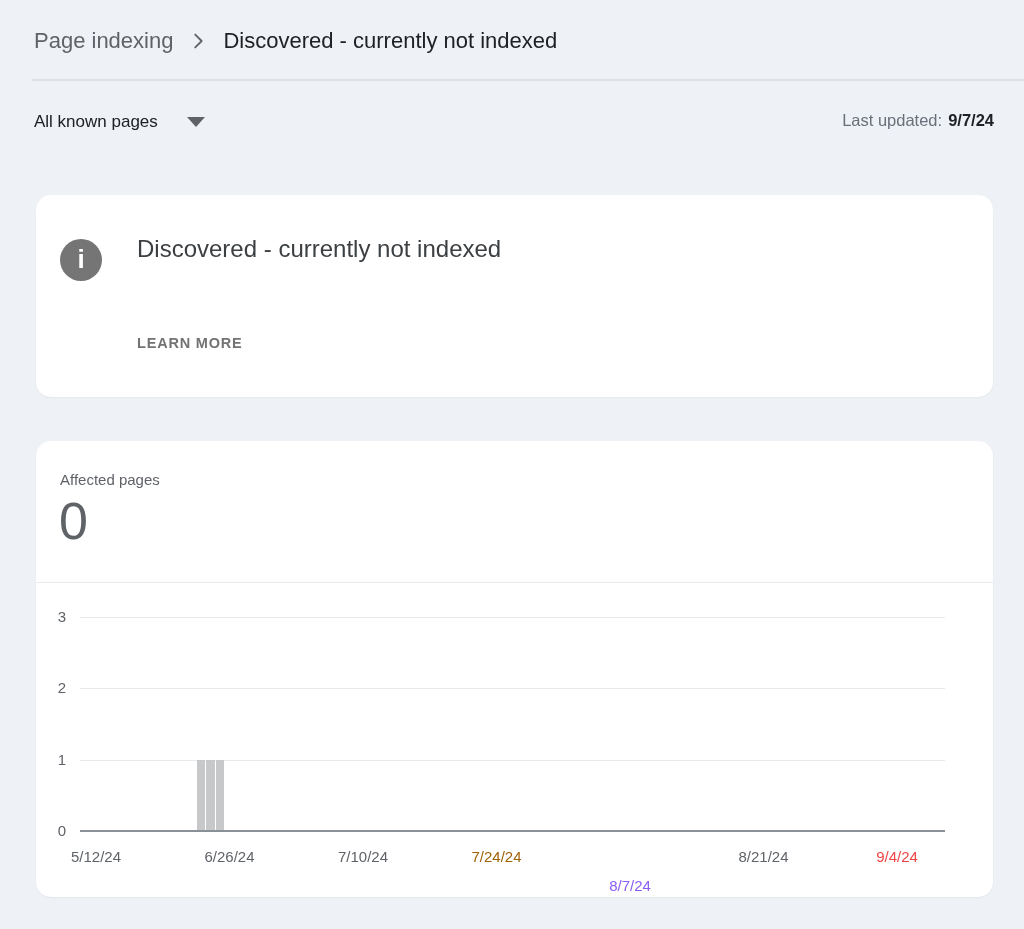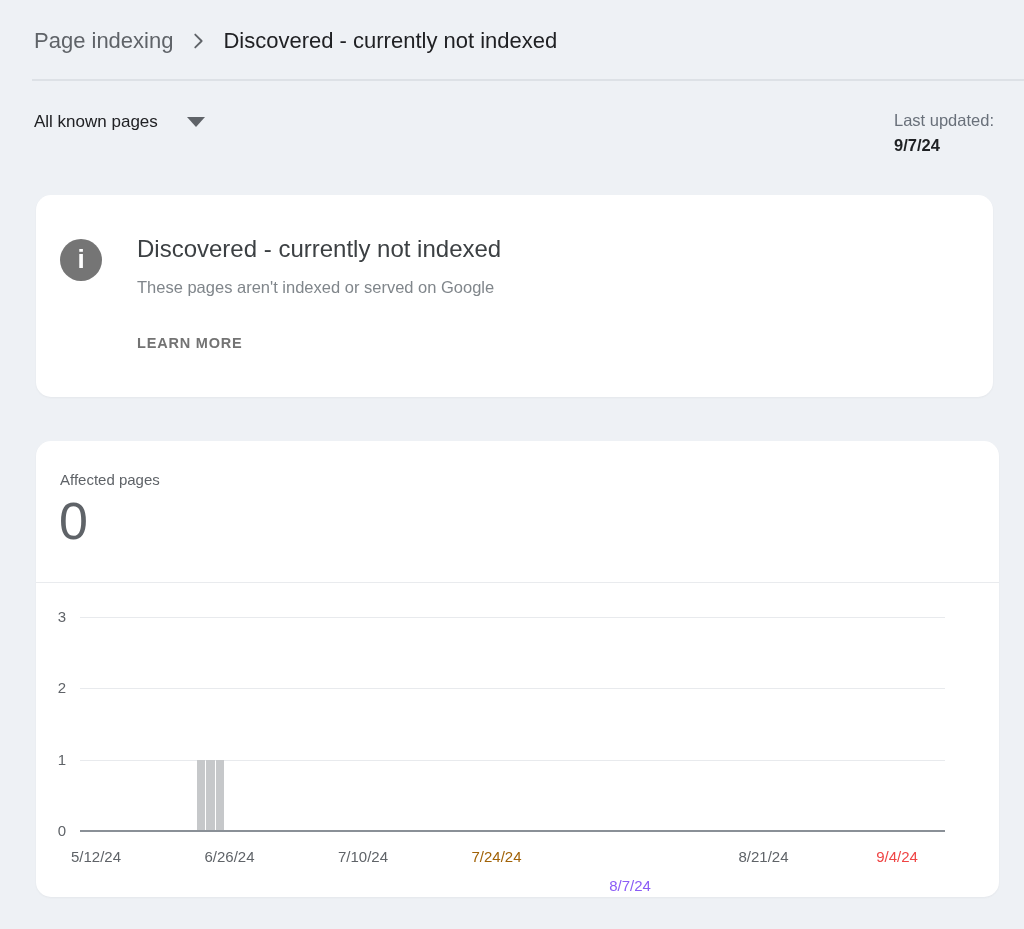--- a/index.html
+++ b/index.html
@@ -34,7 +34,7 @@
   }
   .last-updated{
     position:absolute;right:30px;top:111px;font-size:16.5px;color:#69707a;
-    display:flex;gap:6px;align-items:baseline;white-space:nowrap;flex-direction:column;
+    display:flex;gap:6px;align-items:baseline;white-space:nowrap;
   }
   .last-updated .value{color:#1f2124;font-weight:600;}
   

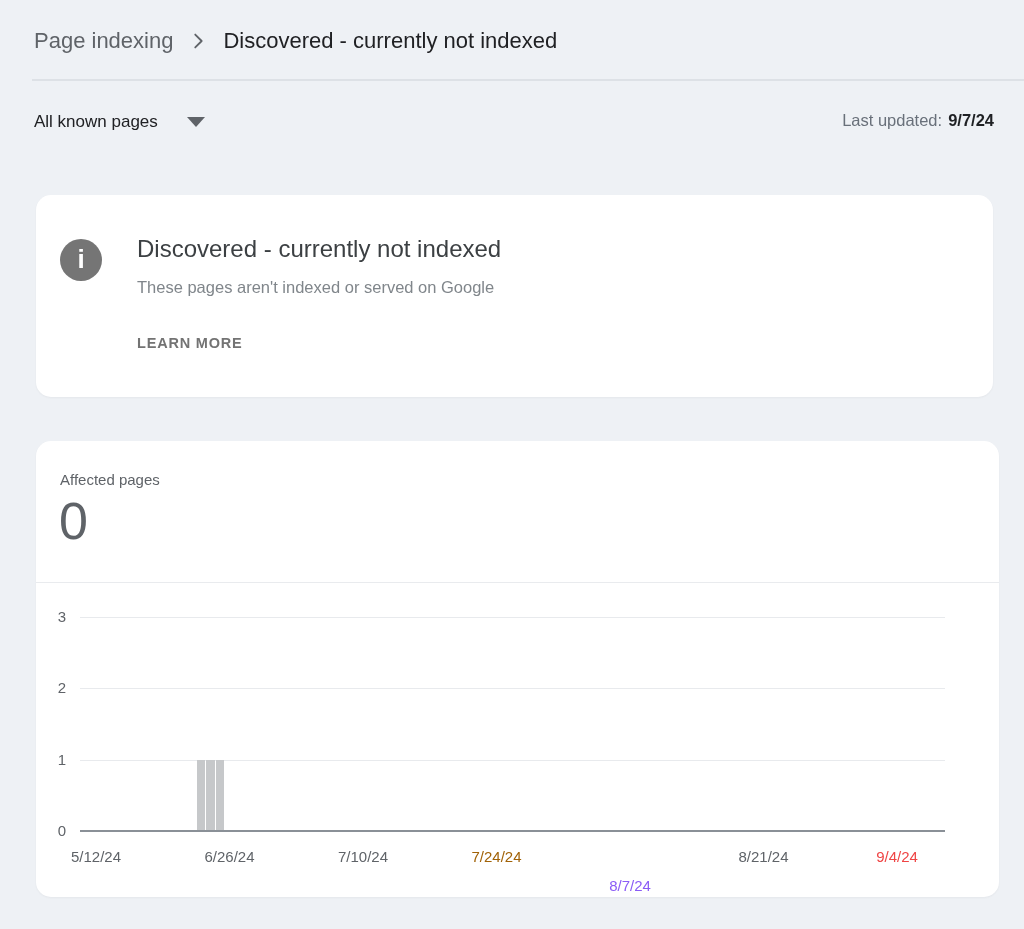--- a/index.html
+++ b/index.html
@@ -107,7 +107,6 @@
       <span class="info-glyph">i</span>
     </div>
     <h1 class="info-title">Discovered - currently not indexed</h1>
-    <p class="info-subtitle">These pages aren't indexed or served on Google</p>
     <a class="learn-more">LEARN MORE</a>
   </section>
 

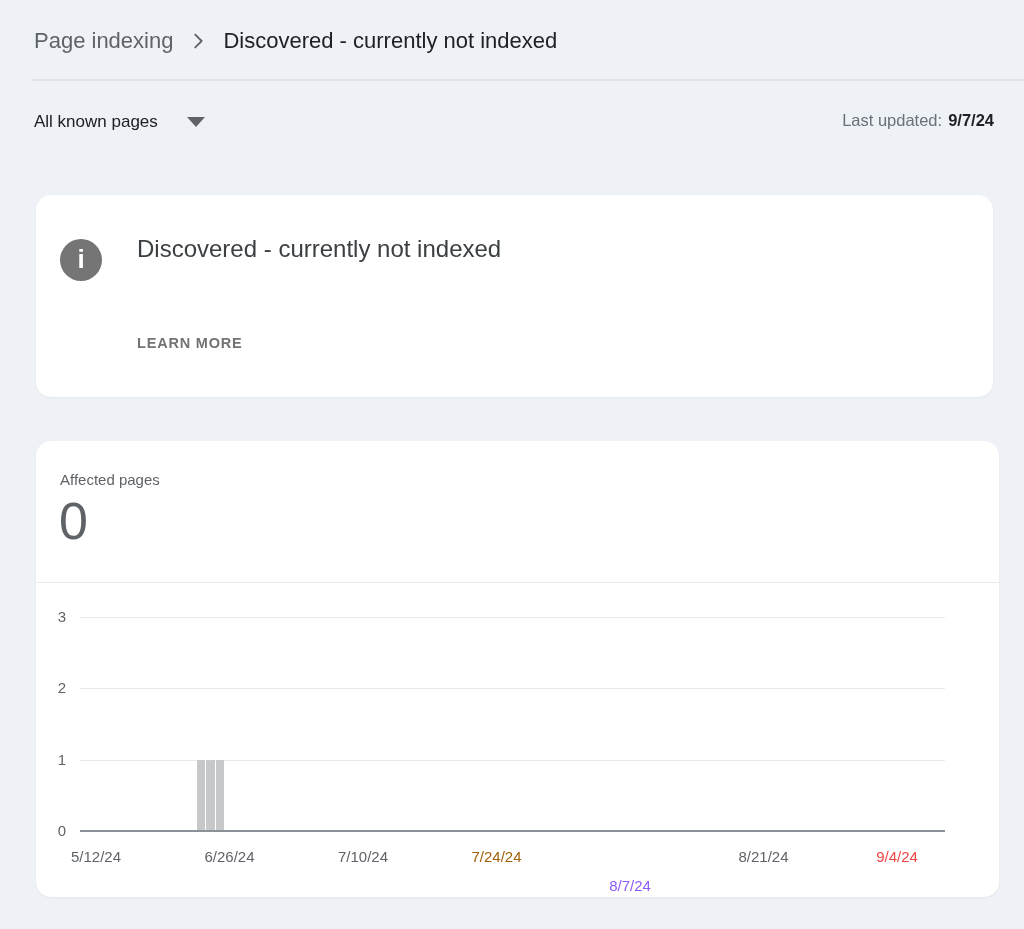--- a/index.html
+++ b/index.html
@@ -43,7 +43,7 @@
     box-shadow:0 1px 2px rgba(60,64,67,0.05);
   }
   .info-card{top:195px;height:202px;}
-  .chart-card{top:441px;height:456px;padding-left:6px;}
+  .chart-card{top:441px;height:456px;}
   
   .info-icon{
     position:absolute;left:24px;top:44px;width:42px;height:42px;border-radius:50%;

